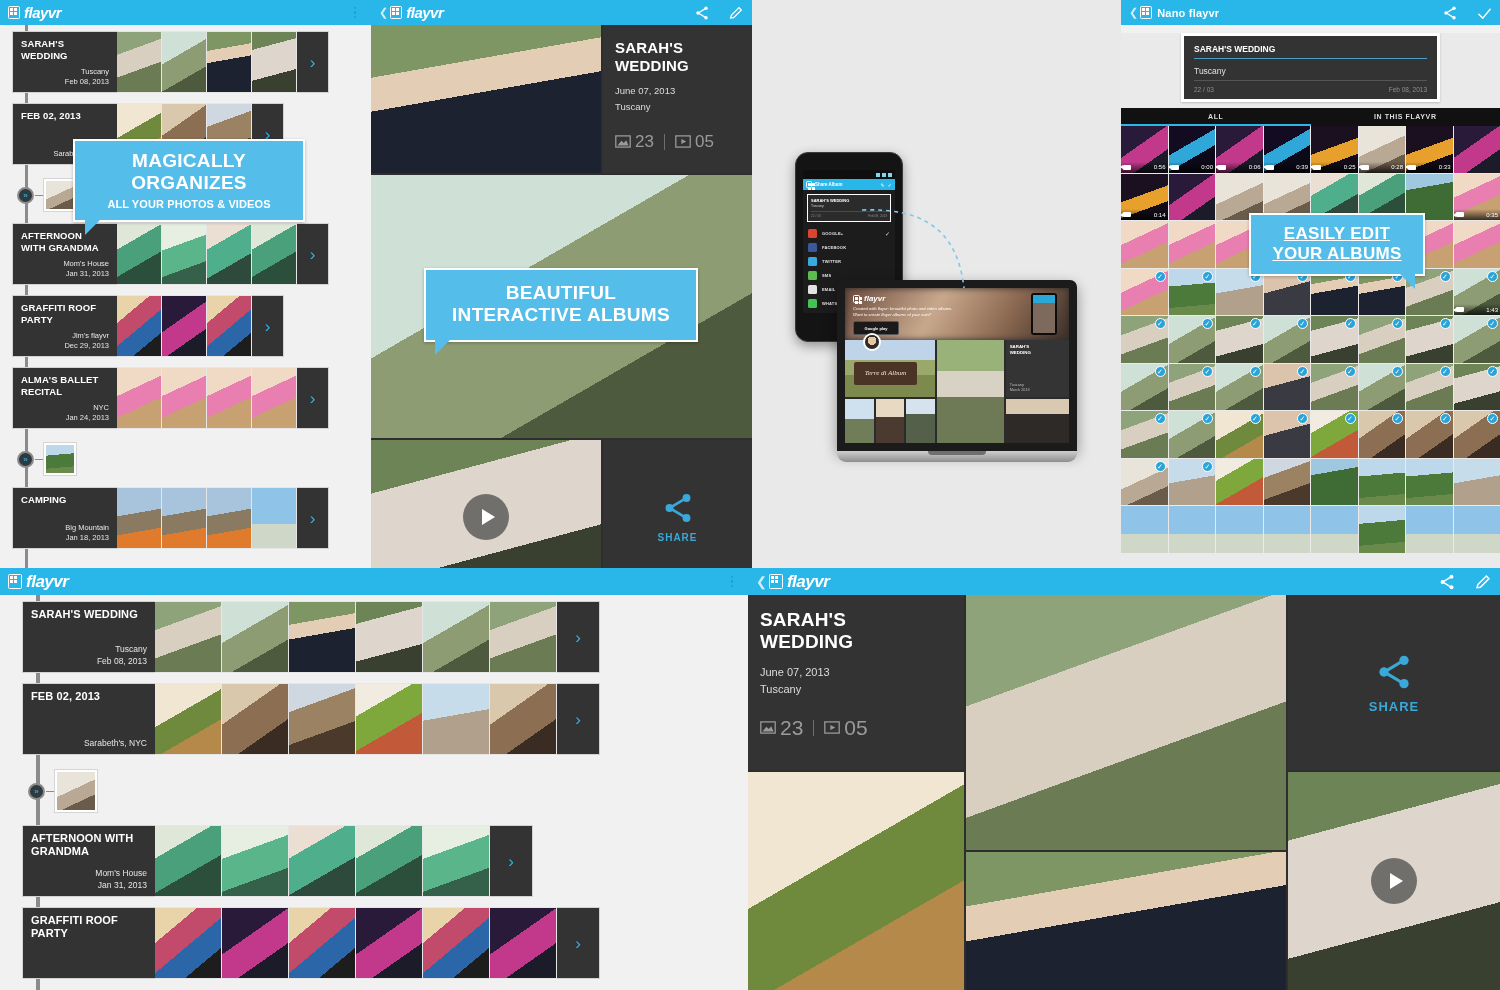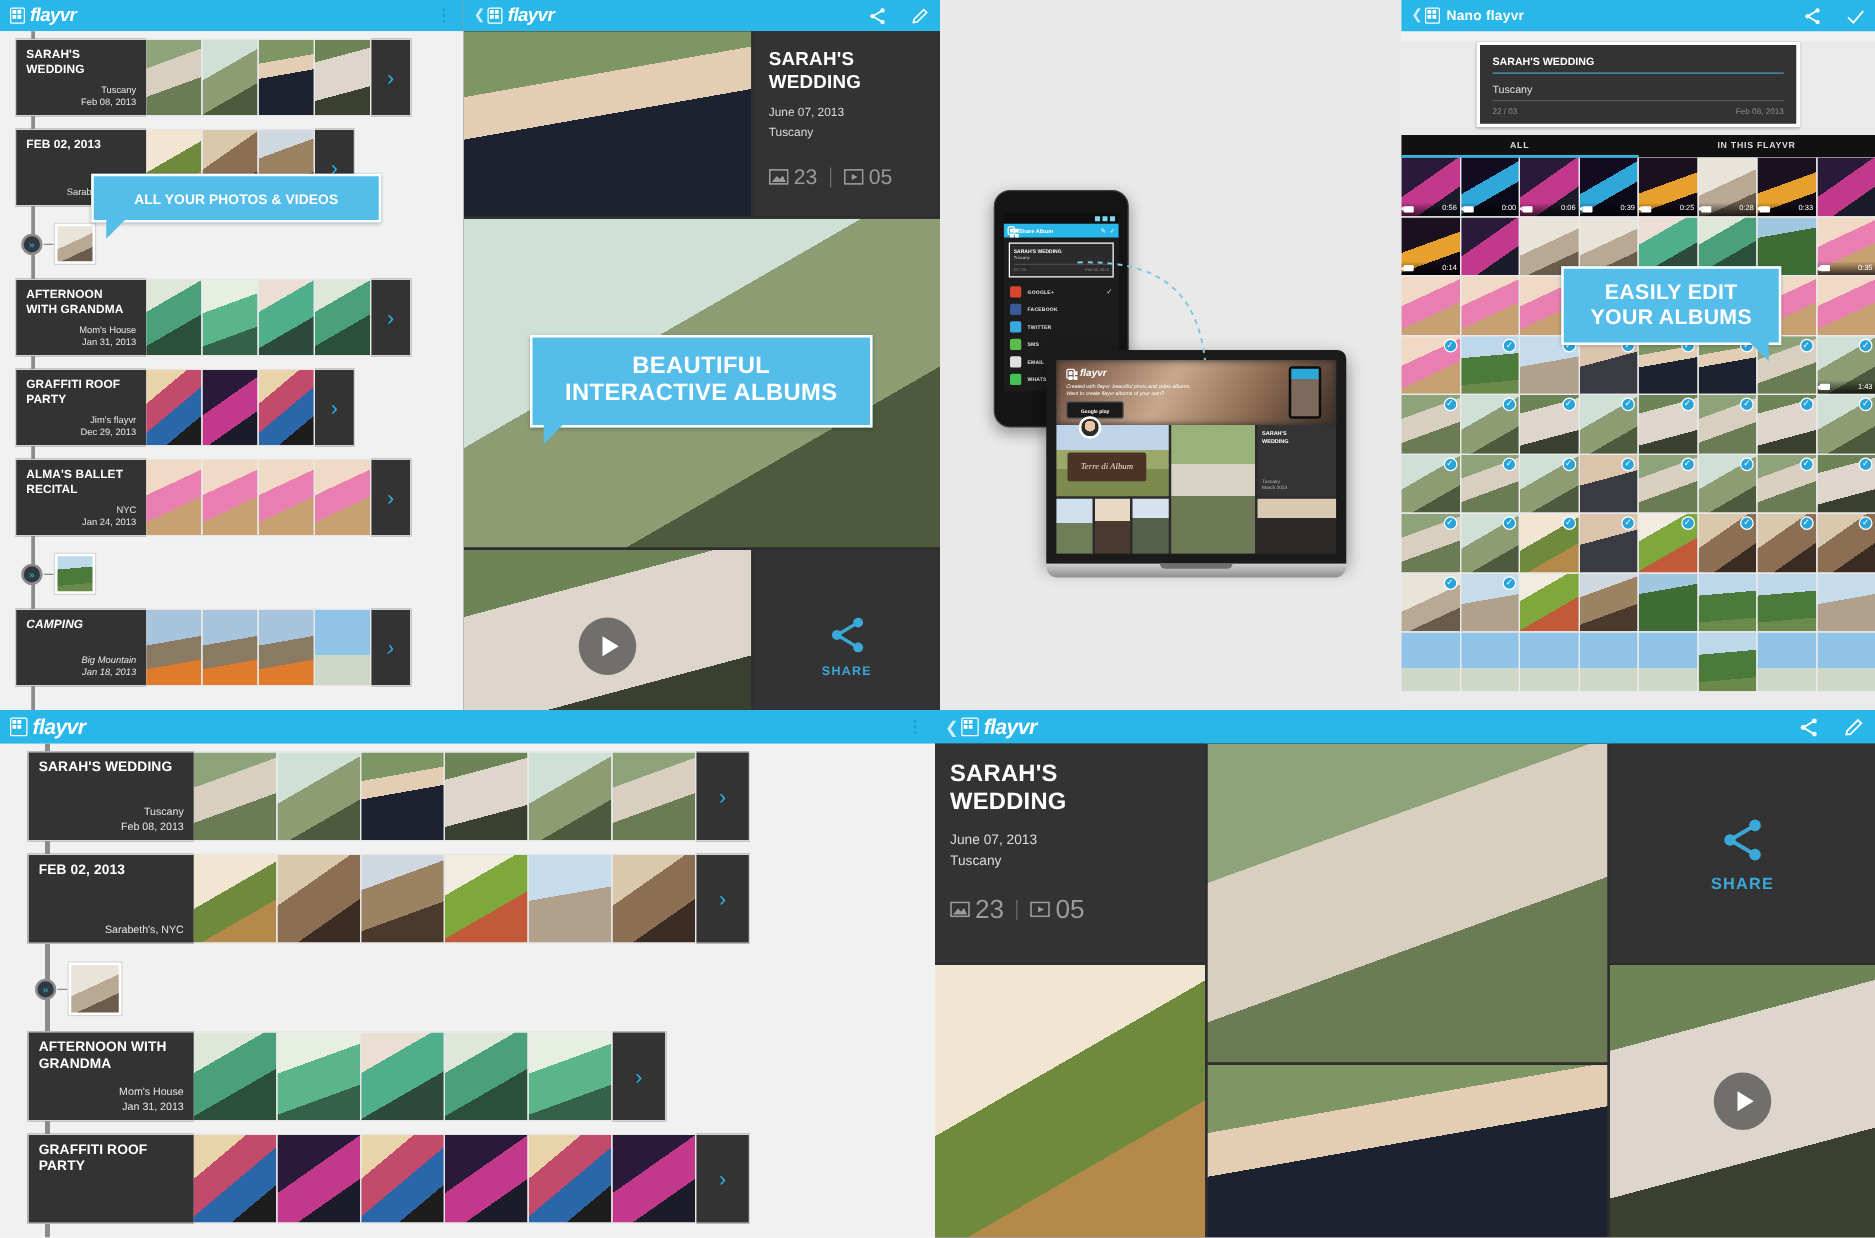--- a/index.html
+++ b/index.html
@@ -1068,6 +1068,10 @@
   </div>
 
   <div class="callout" style="left:73px;top:139px;width:232px;">
+    <div class="big">
+      <span>MAGICALLY</span><br>
+      <span>ORGANIZES</span>
+    </div>
     <div class="small">ALL YOUR PHOTOS  &amp; VIDEOS</div>
     <div class="tail" style="left:10px;bottom:-15px;border-left:16px solid #54bdea;border-bottom:16px solid transparent;"></div>
   </div>

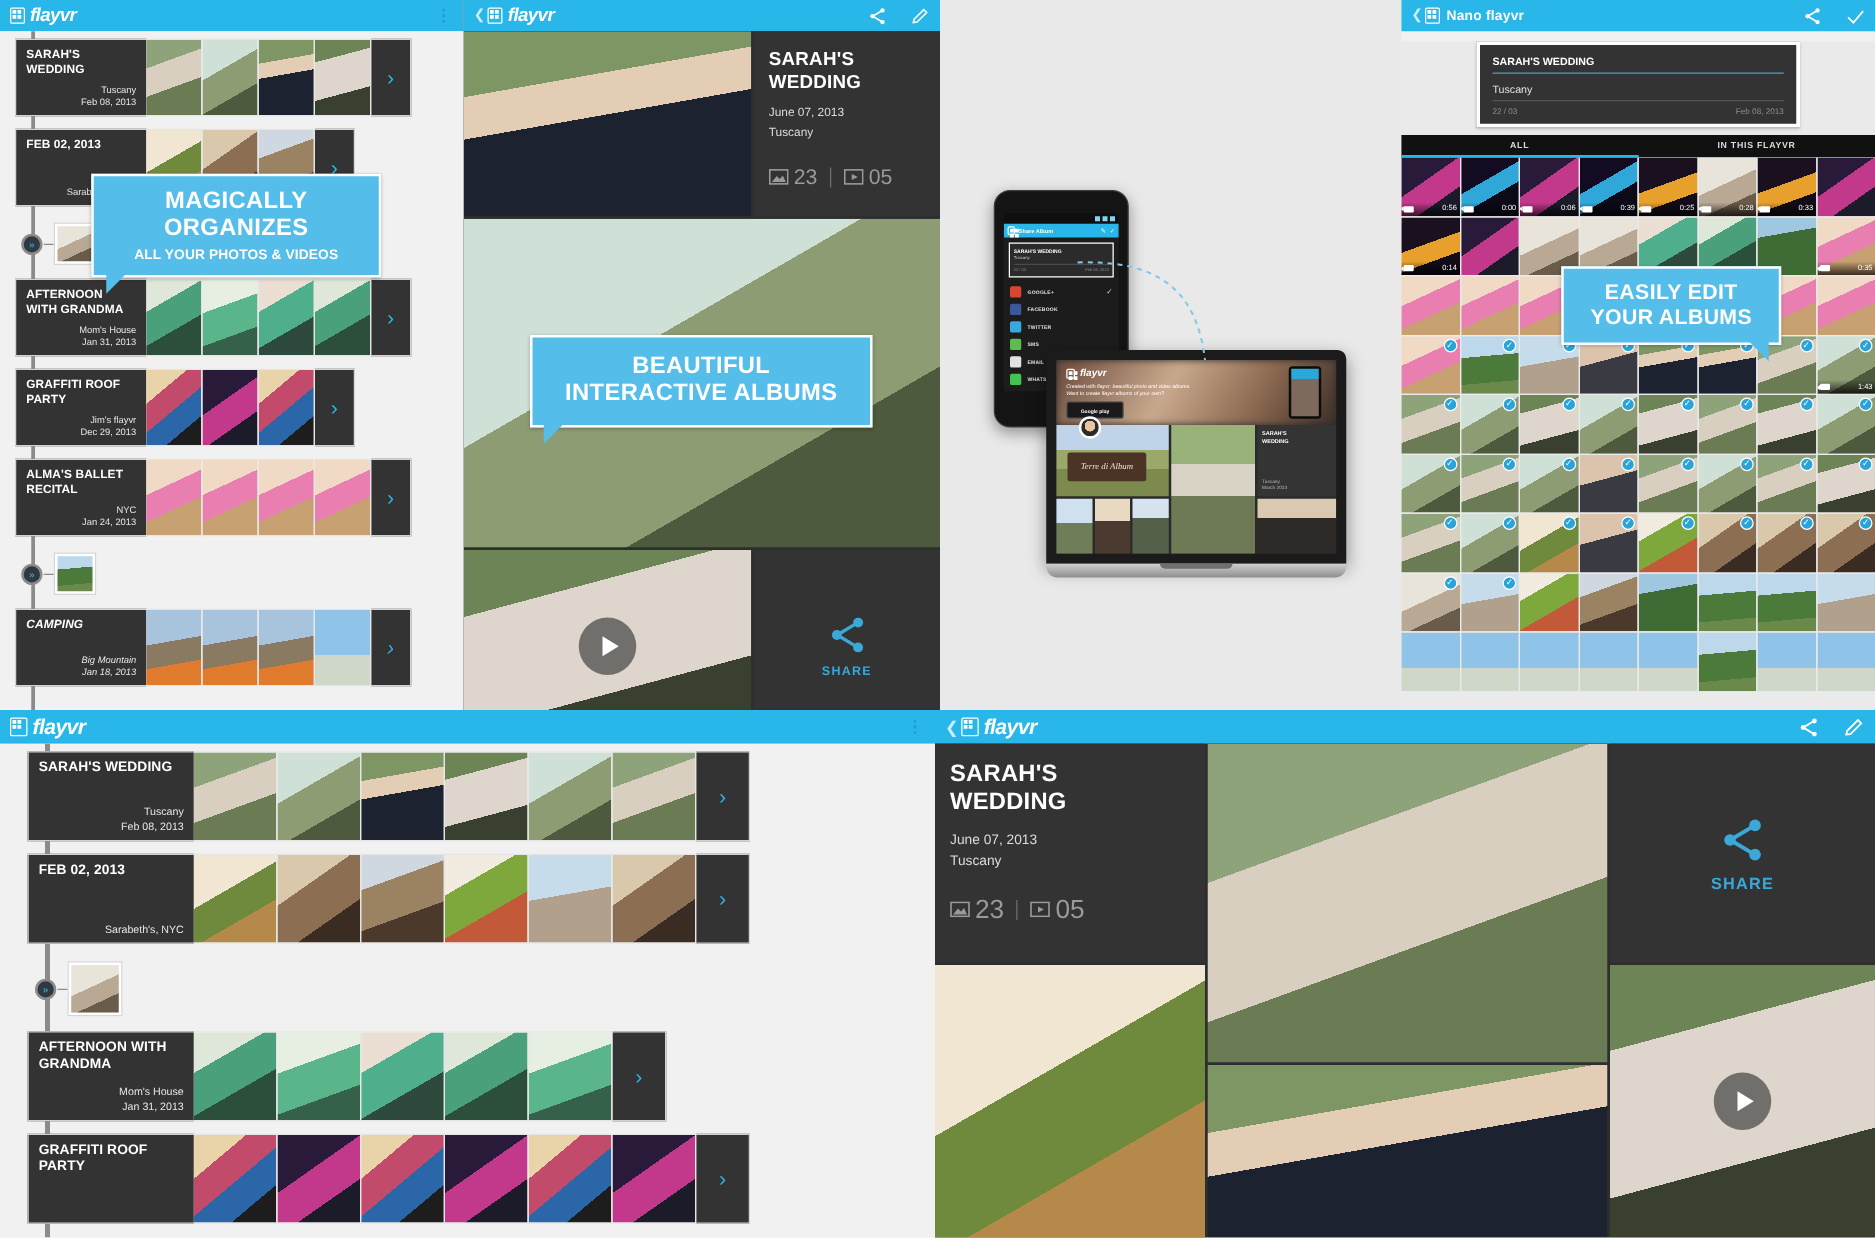--- a/index.html
+++ b/index.html
@@ -1086,7 +1086,7 @@
 
 
   <div class="callout" style="left:1249px;top:213px;width:176px;padding:9px 10px 11px;">
-    <div class="big" style="font-size:17px;">
+    <div class="big" style="font-size:17px;text-decoration:underline;">
       <span>EASILY EDIT</span><br>
       <span>YOUR ALBUMS</span>
     </div>

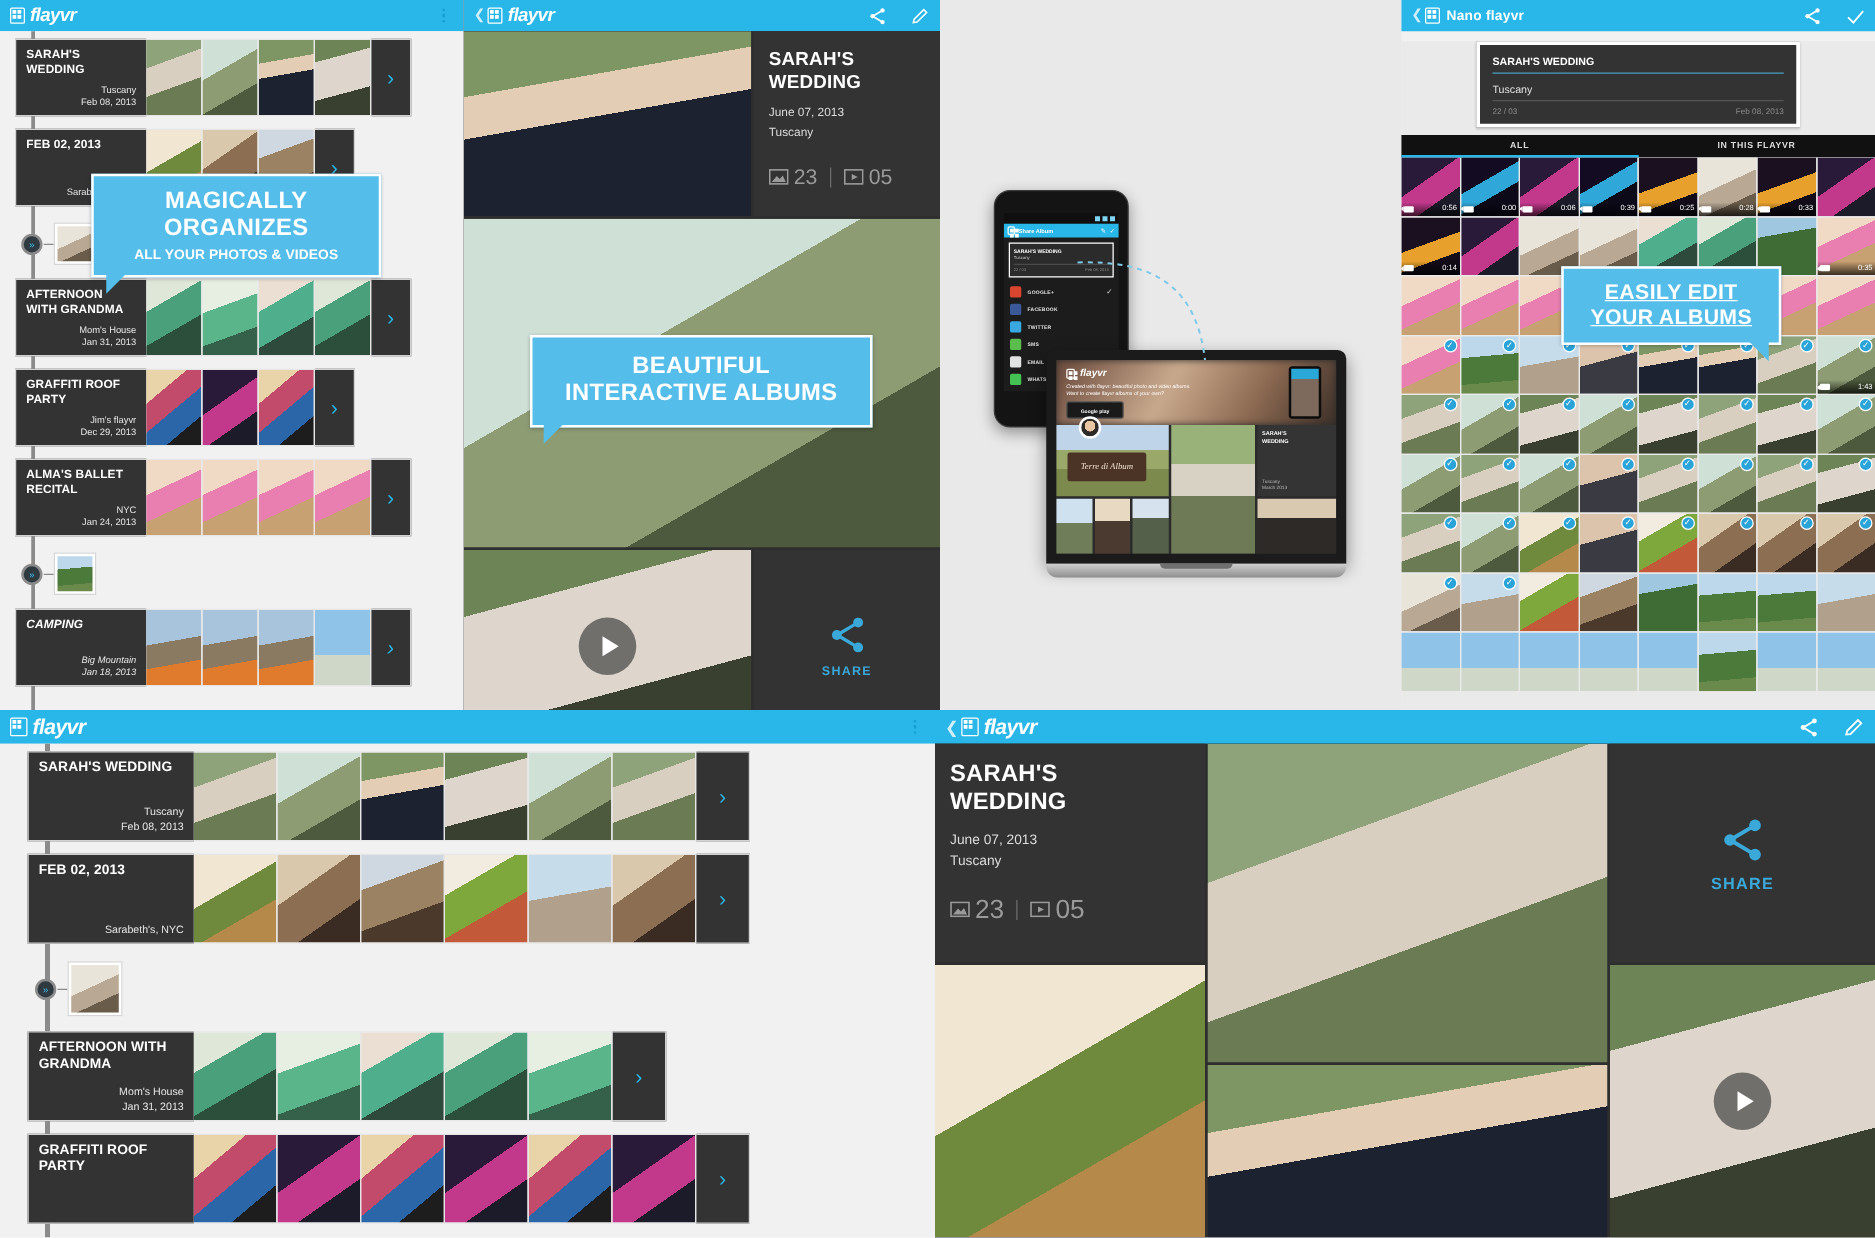--- a/index.html
+++ b/index.html
@@ -319,7 +319,7 @@
             <div class="ph" style="background: linear-gradient(175deg, rgb(188, 216, 234) 0px, rgb(188, 216, 234) 35%, rgb(76, 122, 58) 35%, rgb(76, 122, 58) 78%, rgb(106, 138, 76) 78%) 0% 0% / cover;"></div>
           </div>
         </div>
-        <div class="tl-row" style="margin-left: 12px; font-style: italic;">
+        <div class="tl-row" style="margin-left: 12px;">
           <div class="tl-card" style="width: 105px; height: 62px;">
             <div class="tl-title" style="font-size: 9.5px;">CAMPING</div>
             <div class="tl-meta" style="font-size: 7.5px;"><span>Big Mountain</span><br><span>Jan 18, 2013</span></div>

